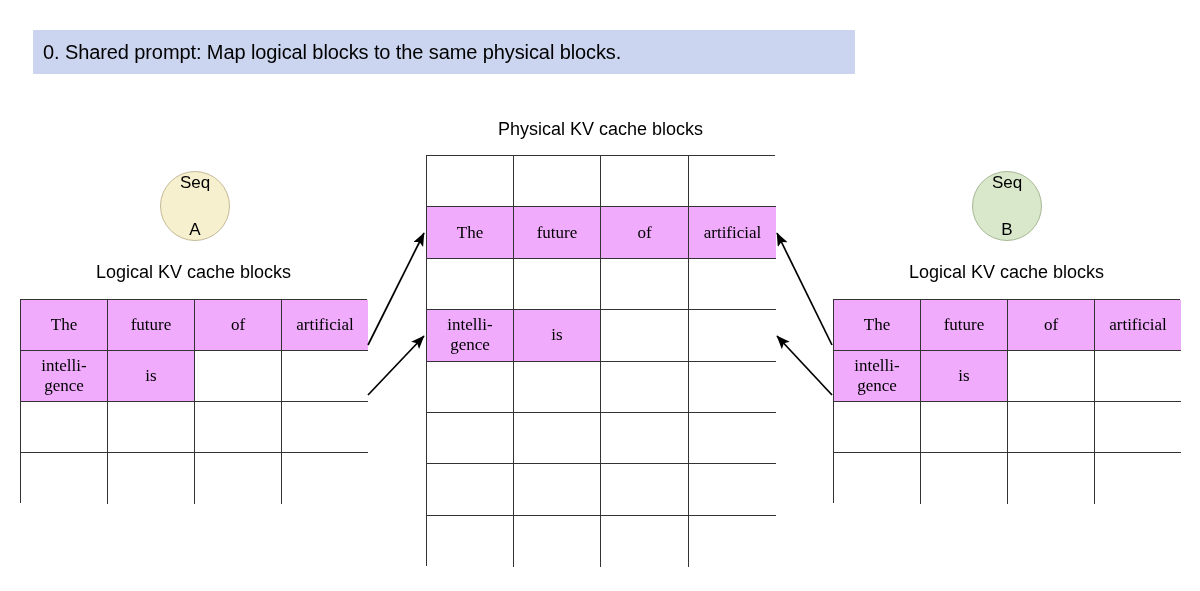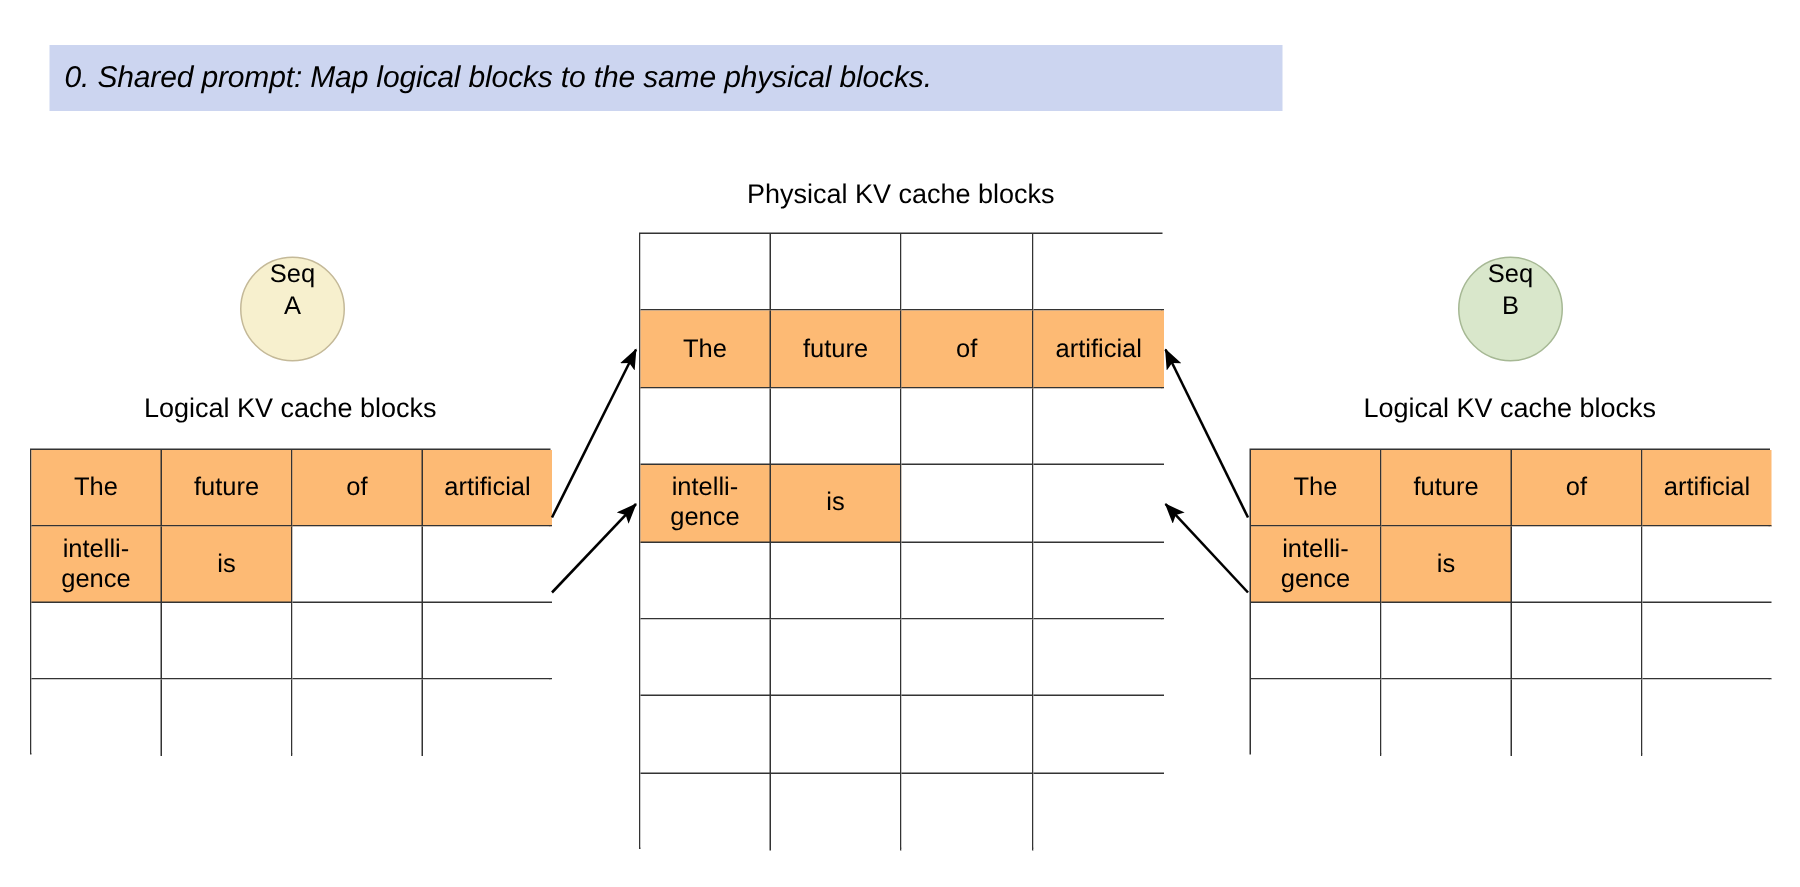--- a/index.html
+++ b/index.html
@@ -34,7 +34,6 @@
     line-height: 24px;
     white-space: nowrap;
     letter-spacing: -0.1px;
-    font-style: italic;
   }
 
   

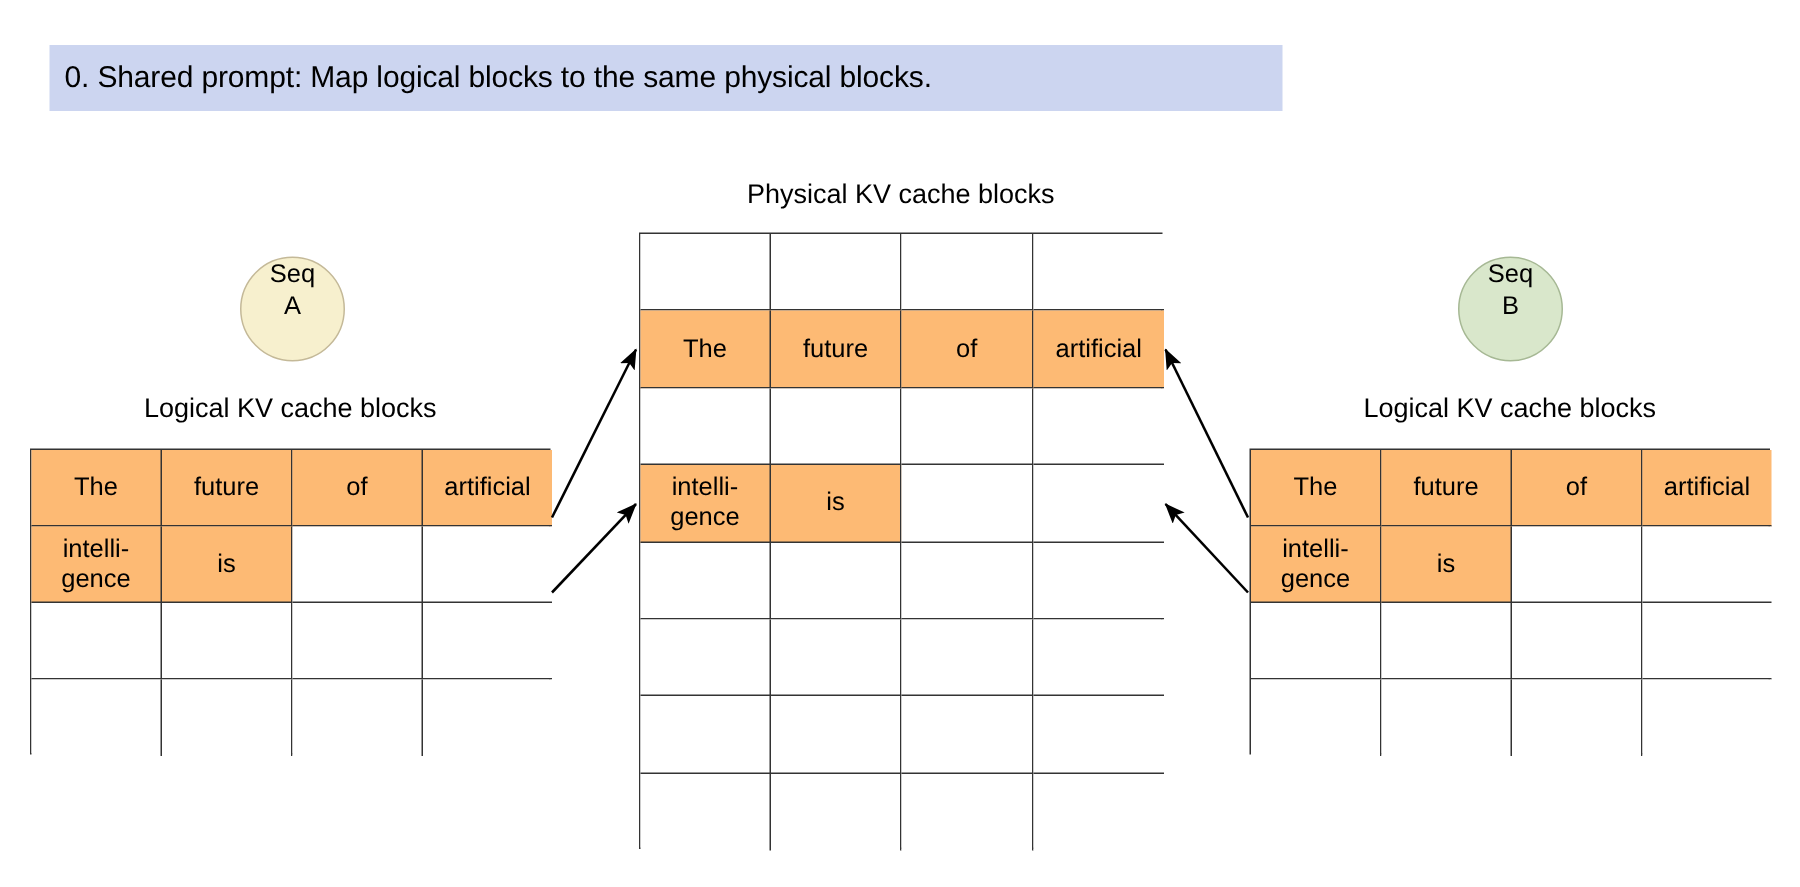--- a/index.html
+++ b/index.html
@@ -46,7 +46,7 @@
     display: flex;
     flex-direction: column;
     align-items: center;
-    justify-content: flex-start;
+    justify-content: space-between;
     font-size: 17px;
     line-height: 21px;
   }

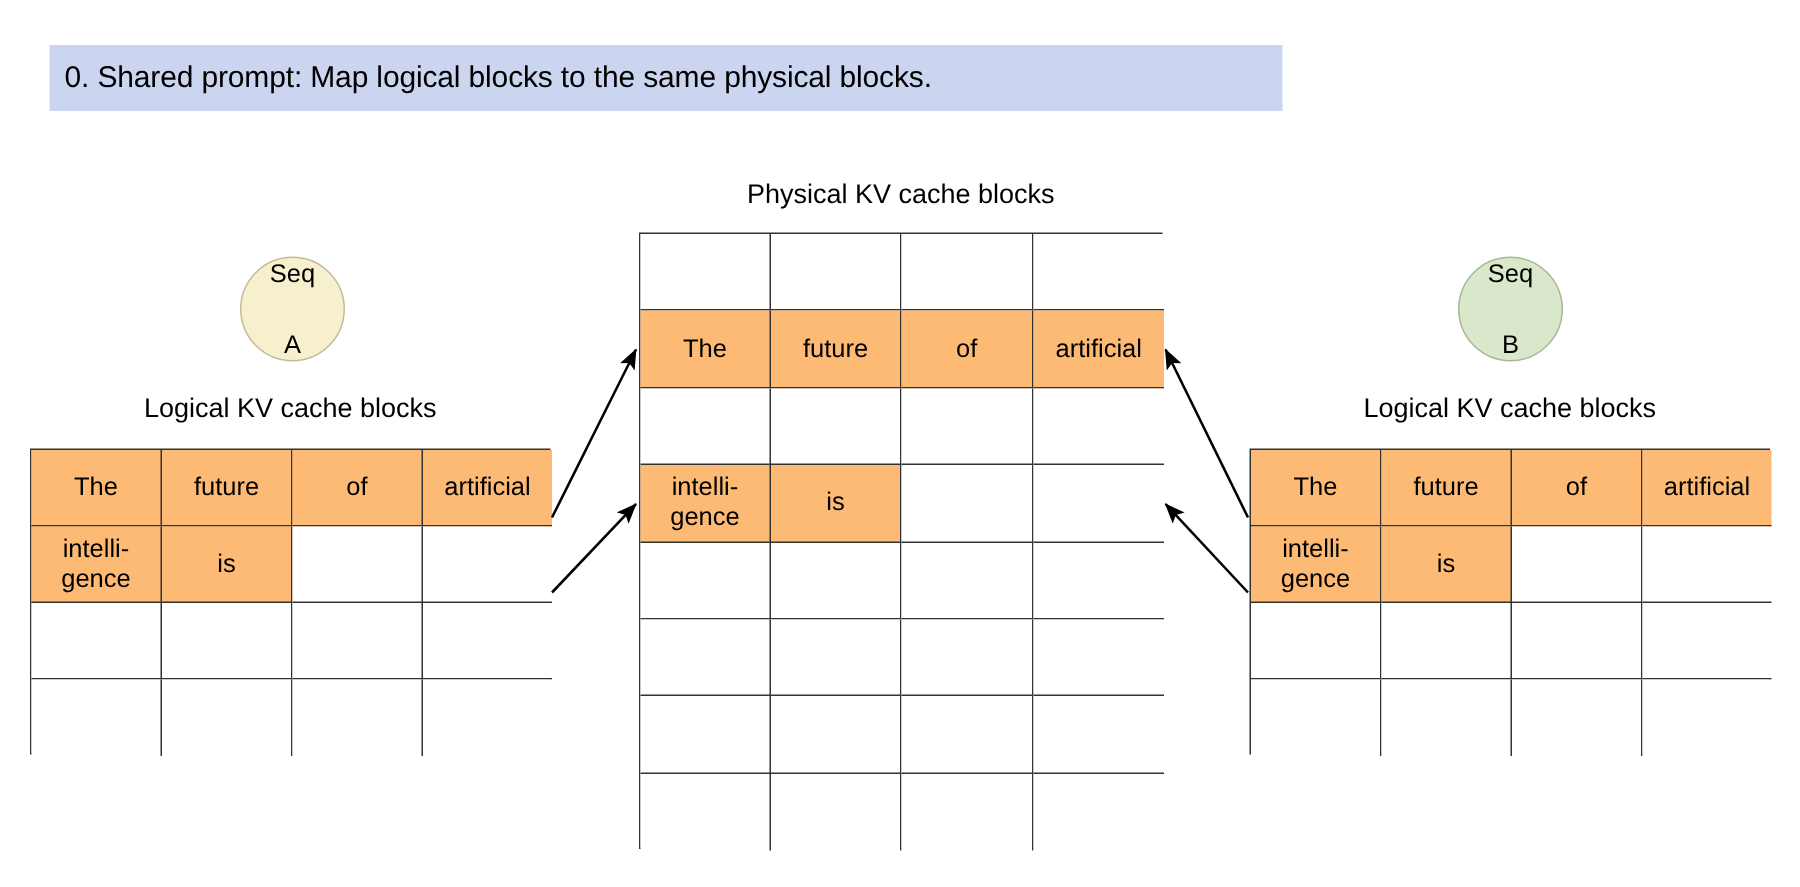--- a/index.html
+++ b/index.html
@@ -97,7 +97,7 @@
     overflow: hidden;
     padding: 0 2px;
   }
-  .cell.filled { background: #fdba74; }
+  .cell.filled { background: #f0abfc; font-family: Liberation Serif, serif; }
 
   #grid-left {
     left: 20px;  top: 299px;

